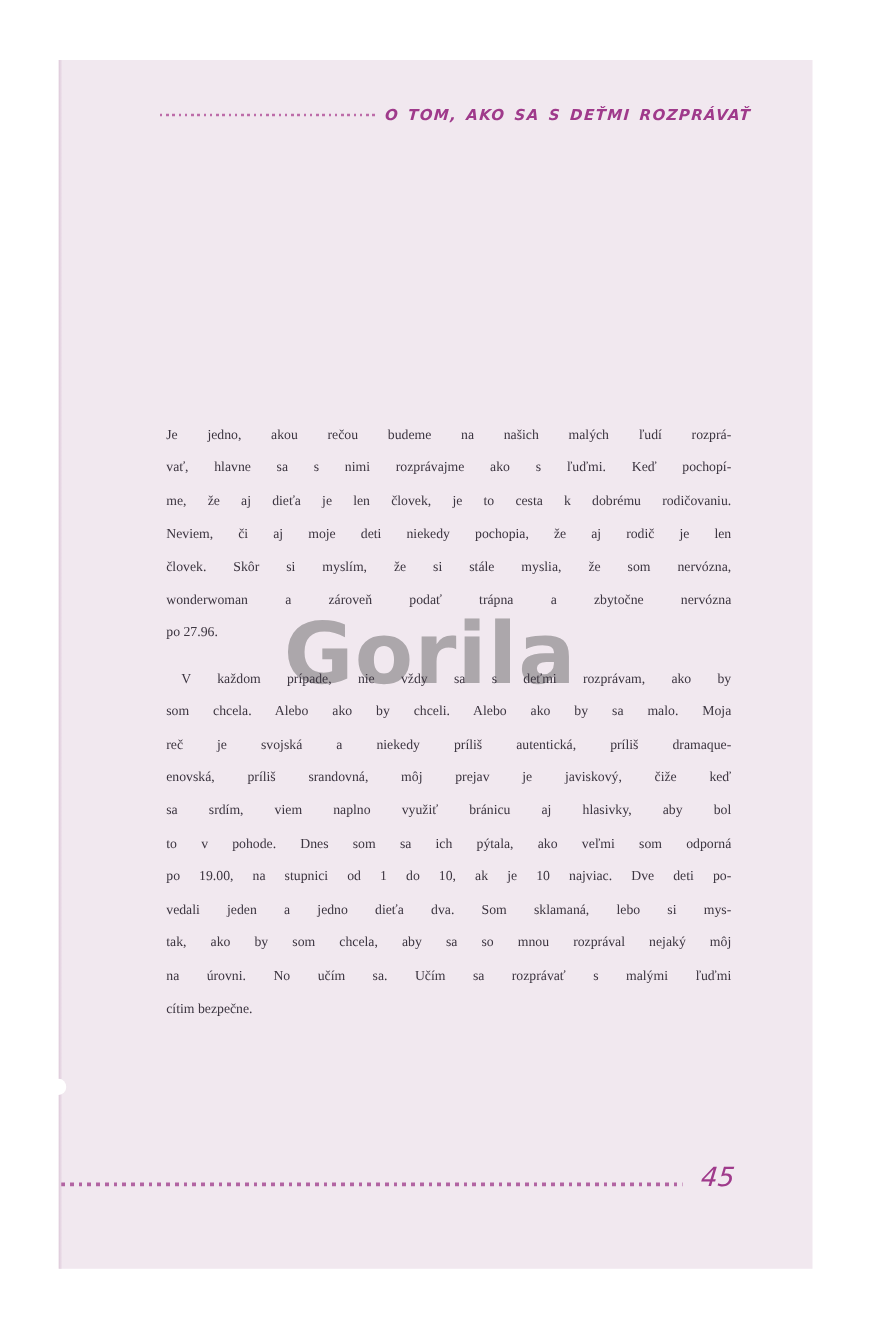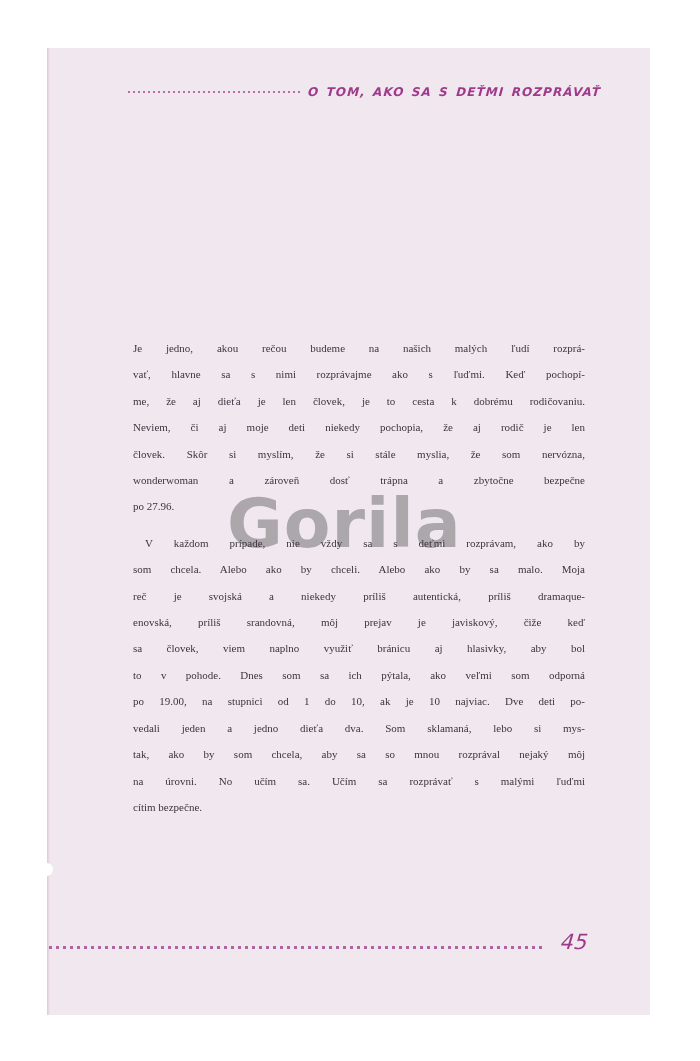--- a/index.html
+++ b/index.html
@@ -137,7 +137,7 @@
           <div class="line">me, že aj dieťa je len človek, je to cesta k dobrému rodičovaniu.</div>
           <div class="line">Neviem, či aj moje deti niekedy pochopia, že aj rodič je len</div>
           <div class="line">človek. Skôr si myslím, že si stále myslia, že som nervózna,</div>
-          <div class="line">wonderwoman a zároveň dosť trápna a zbytočne bezpečne</div>
+          <div class="line">wonderwoman a zároveň podať trápna a zbytočne nervózna</div>
           <div class="line last">po 27.96.</div>
         </div>
         <div class="para indent">

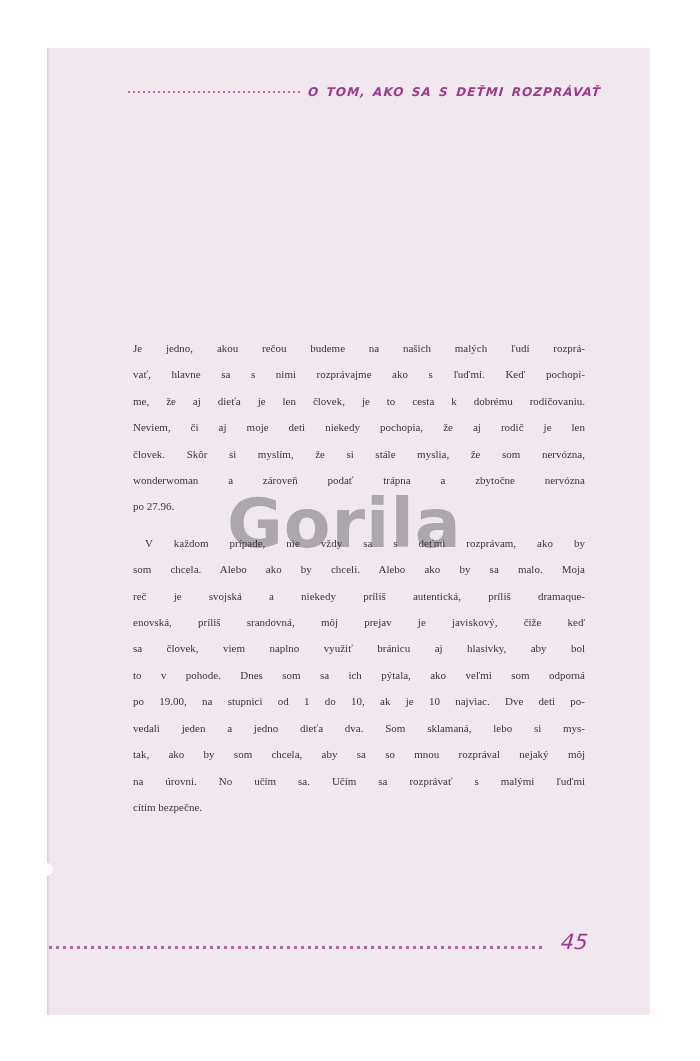--- a/index.html
+++ b/index.html
@@ -145,7 +145,7 @@
           <div class="line">som chcela. Alebo ako by chceli. Alebo ako by sa malo. Moja</div>
           <div class="line">reč je svojská a niekedy príliš autentická, príliš dramaque-</div>
           <div class="line">enovská, príliš srandovná, môj prejav je javiskový, čiže keď</div>
-          <div class="line">sa človek, viem naplno využiť bránicu aj hlasivky, aby bol</div>
+          <div class="line">sa srdím, viem naplno využiť bránicu aj hlasivky, aby bol</div>
           <div class="line">to v pohode. Dnes som sa ich pýtala, ako veľmi som odporná</div>
           <div class="line">po 19.00, na stupnici od 1 do 10, ak je 10 najviac. Dve deti po-</div>
           <div class="line">vedali jeden a jedno dieťa dva. Som sklamaná, lebo si mys-</div>

